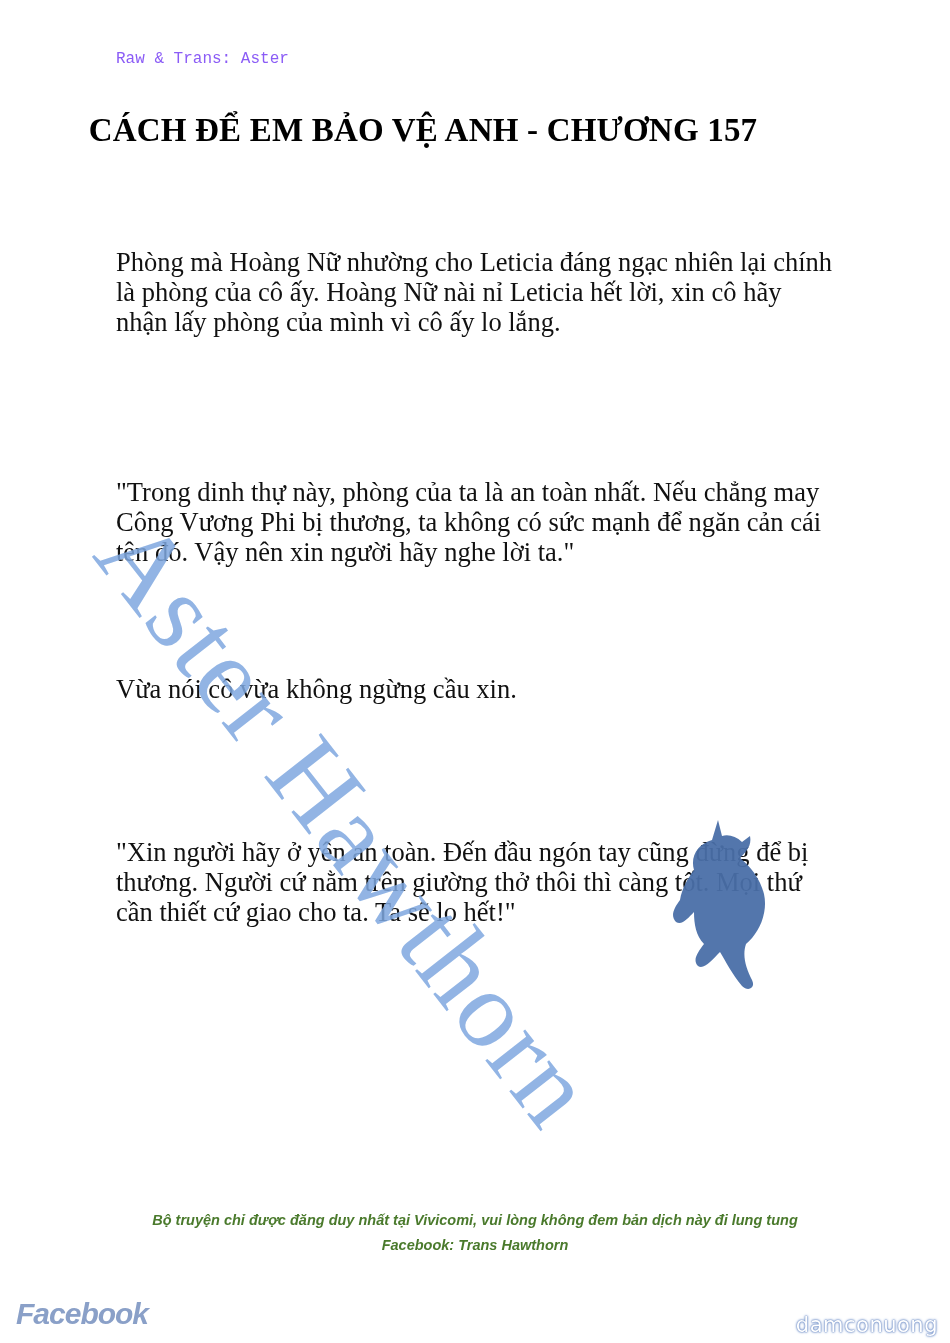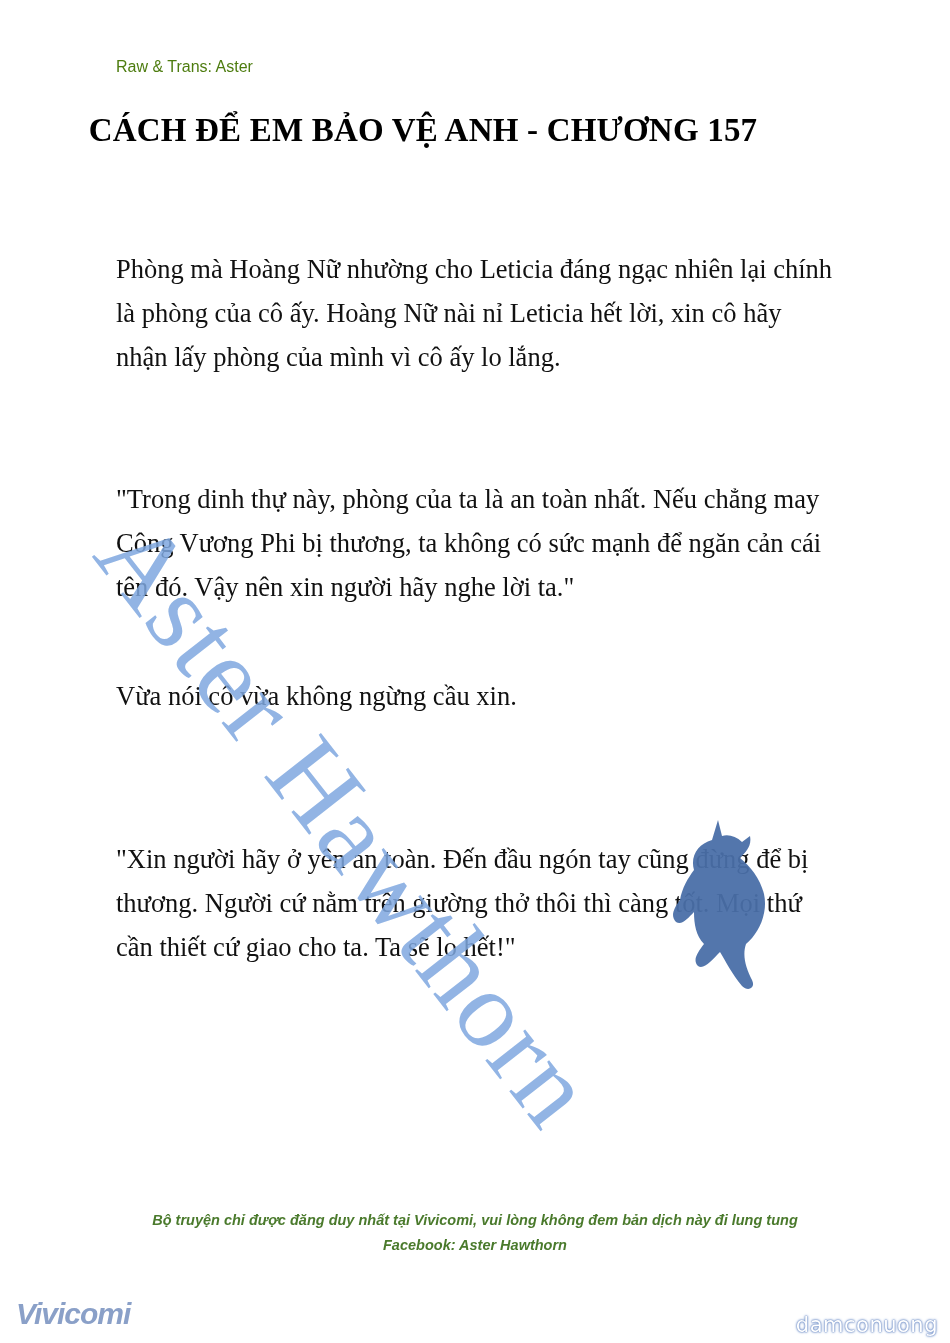--- a/index.html
+++ b/index.html
@@ -15,10 +15,10 @@
     .credit {
       position: absolute;
       left: 116px;
-      top: 58px;
-      font-family: Liberation Sans, sans-serif;
+      top: 50px;
+      font-family: Liberation Mono, monospace;
       font-size: 16px;
-      color: #4d7c0f;
+      color: #8b5cf6;
     }
     .title {
       position: absolute;

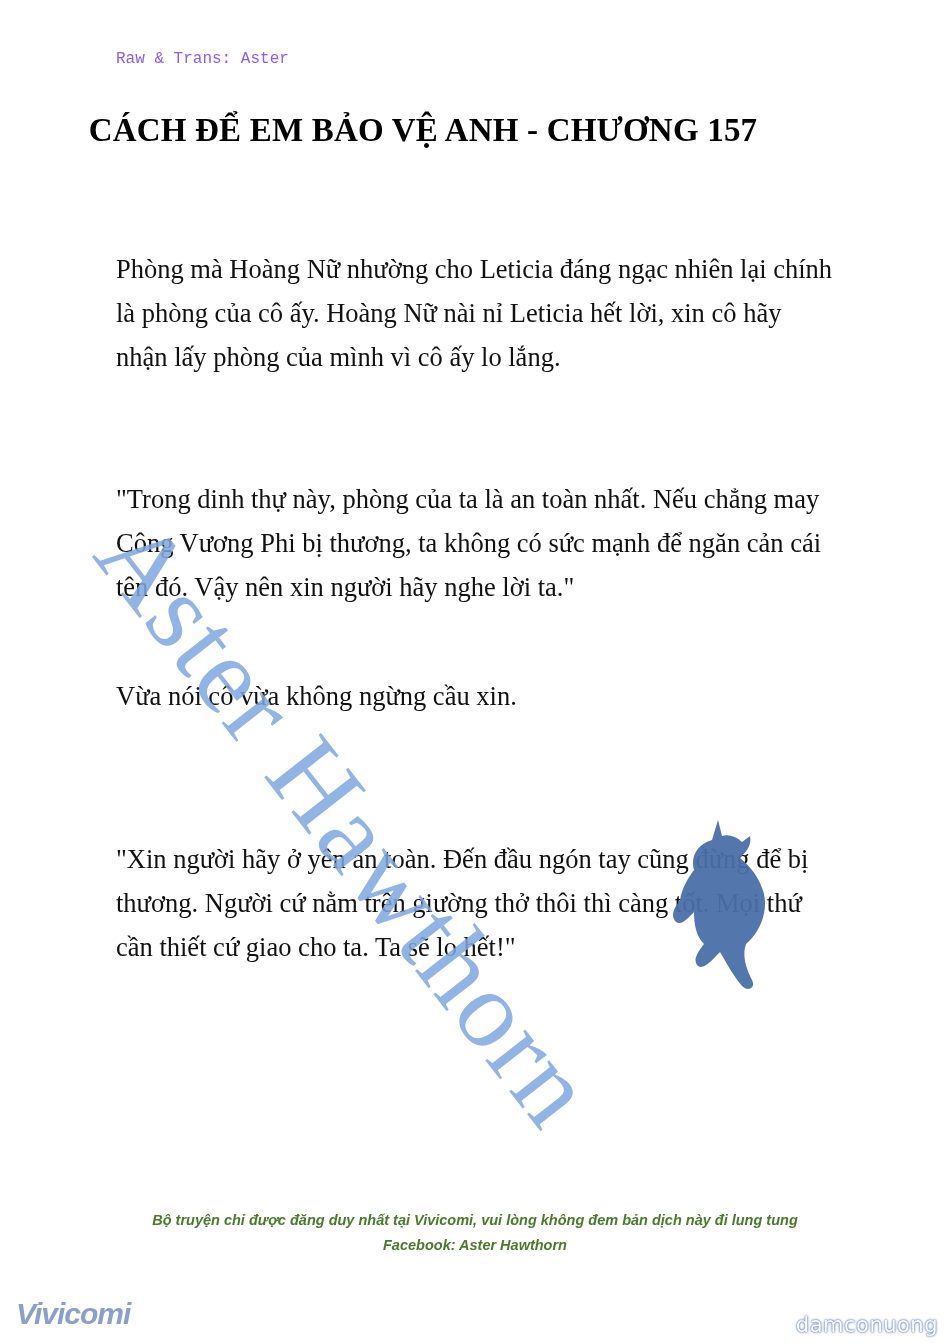--- a/index.html
+++ b/index.html
@@ -38,7 +38,7 @@
       width: 720px;
       font-family: "Liberation Serif", serif;
       font-size: 26.5px;
-      line-height: 44px;
+      line-height: 30px;
       color: #111;
     }
     .p1 { top: 247px; }

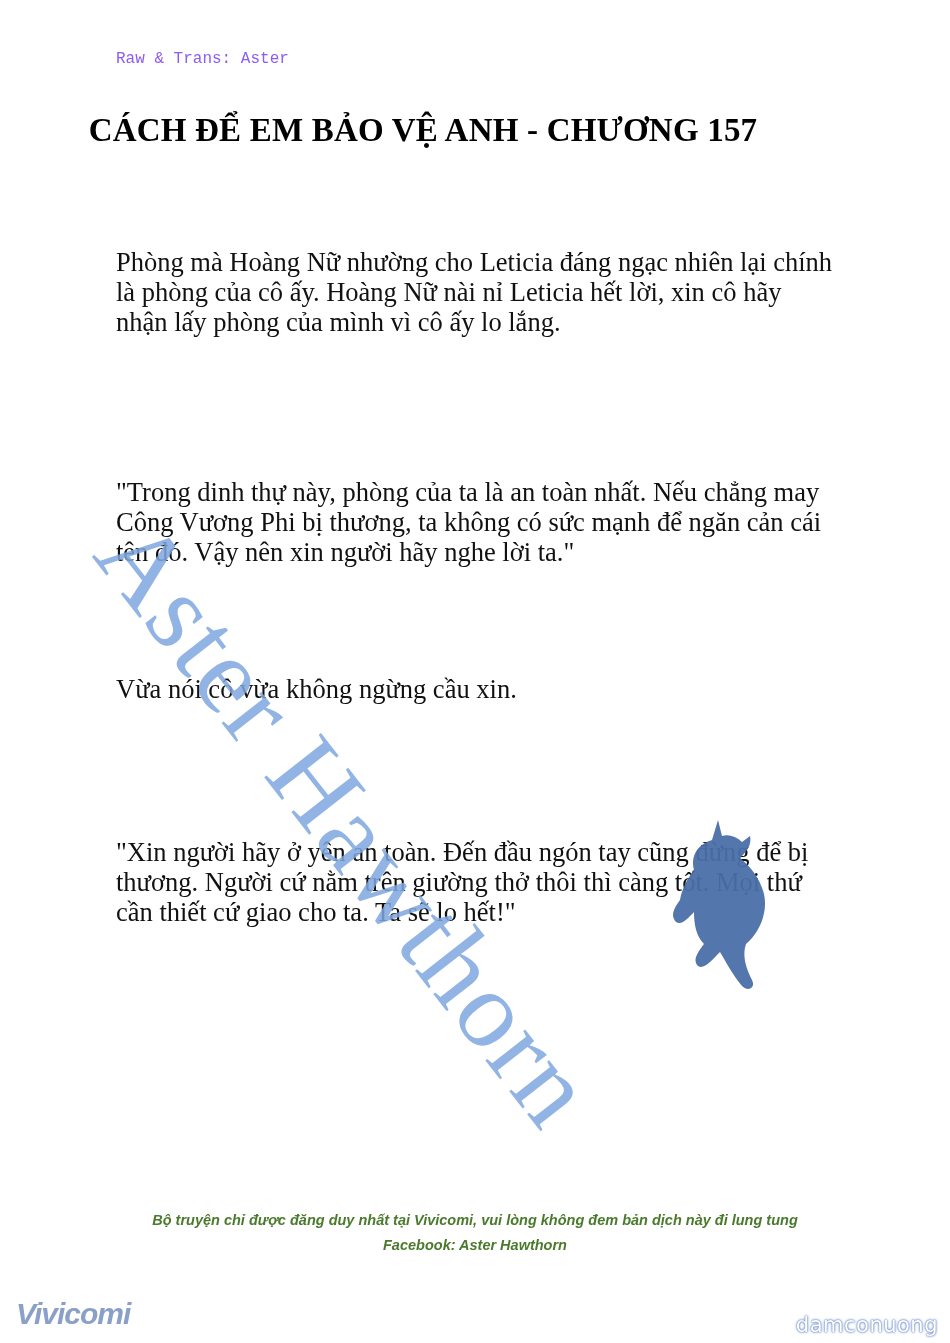--- a/index.html
+++ b/index.html
@@ -142,7 +142,7 @@
 
   <div class="footer">
     <div>Bộ truyện chỉ được đăng duy nhất tại Vivicomi, vui lòng không đem bản dịch này đi lung tung</div>
-    <div>Facebook: Aster Hawthorn</div>
+    <div>Facebook: Trans Hawthorn</div>
   </div>
 
   <div class="vcomycs">Vivicomi</div>

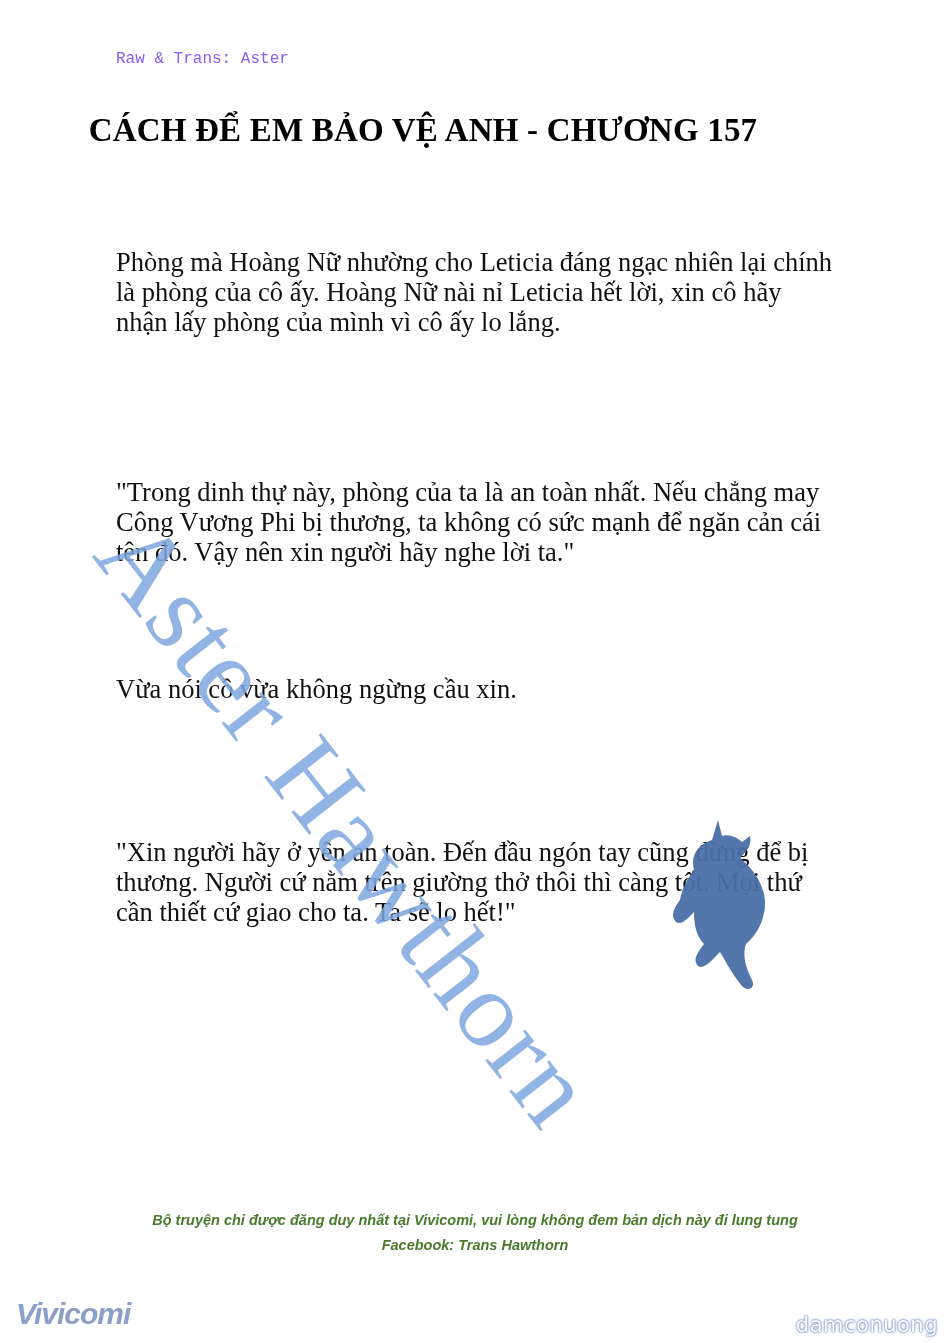--- a/index.html
+++ b/index.html
@@ -145,7 +145,7 @@
     <div>Facebook: Trans Hawthorn</div>
   </div>
 
-  <div class="vcomycs">Vivicomi</div>
+  <div class="vcomycs">Facebook</div>
   <div class="damconuong">damconuong</div>
 
 </div>

